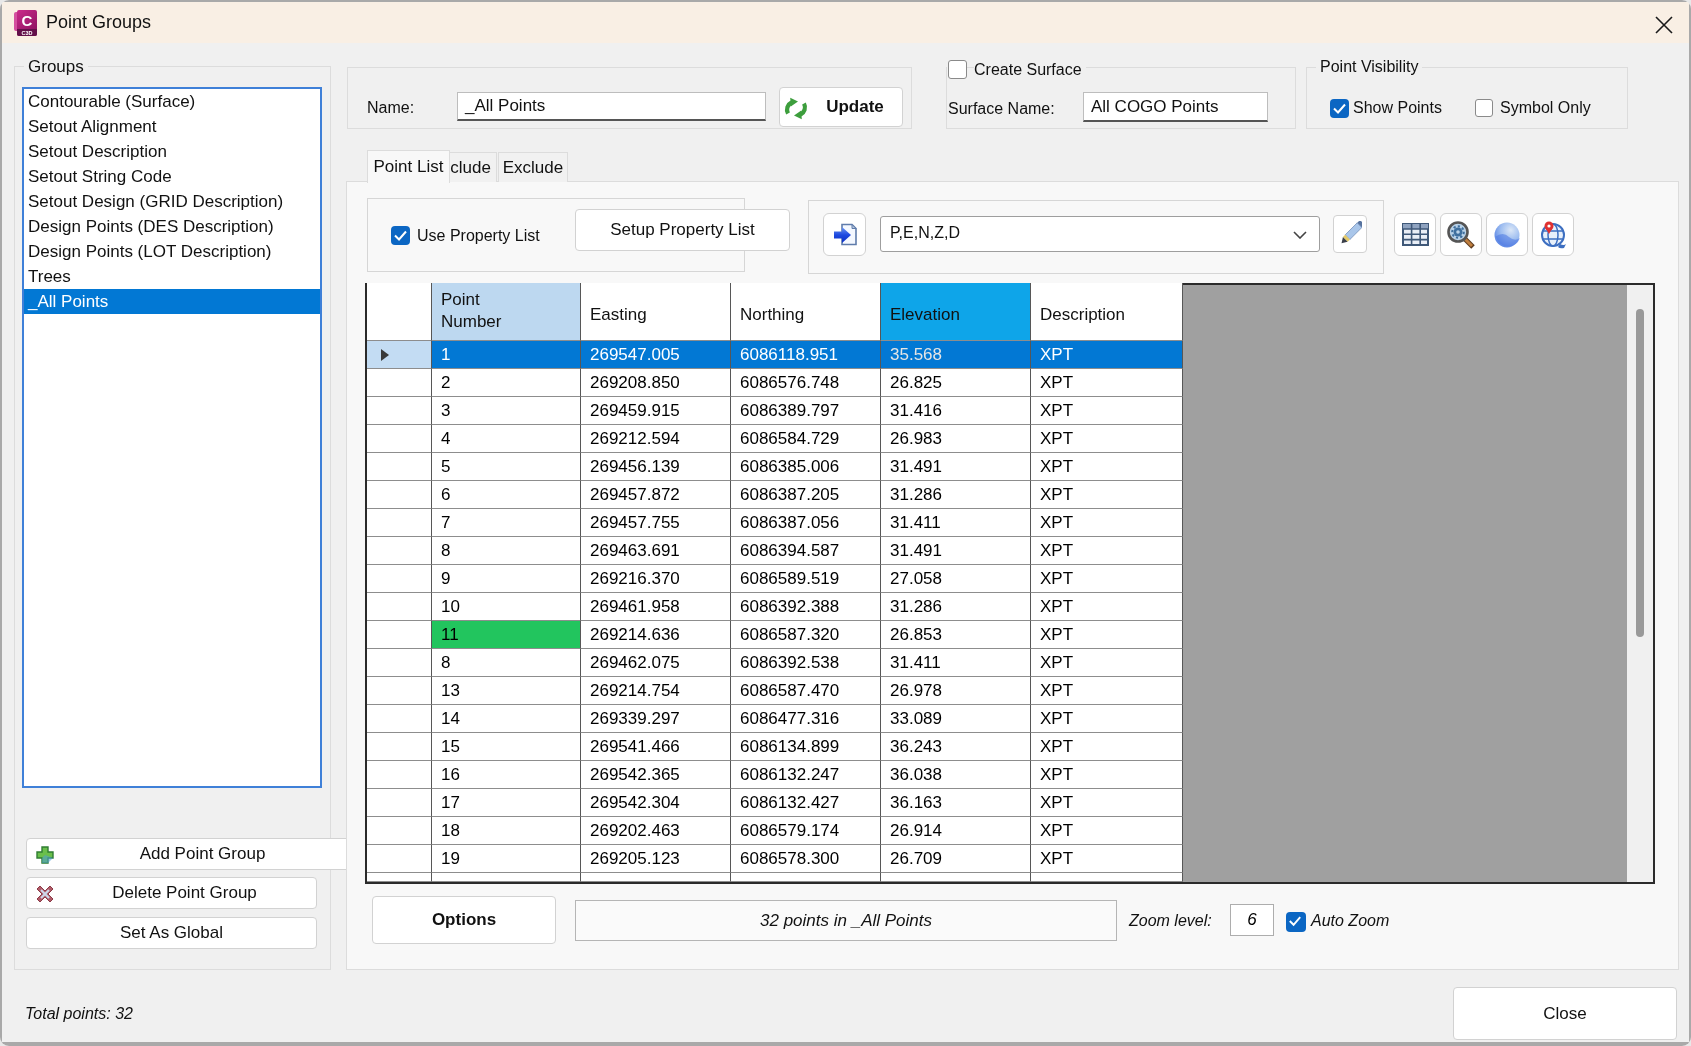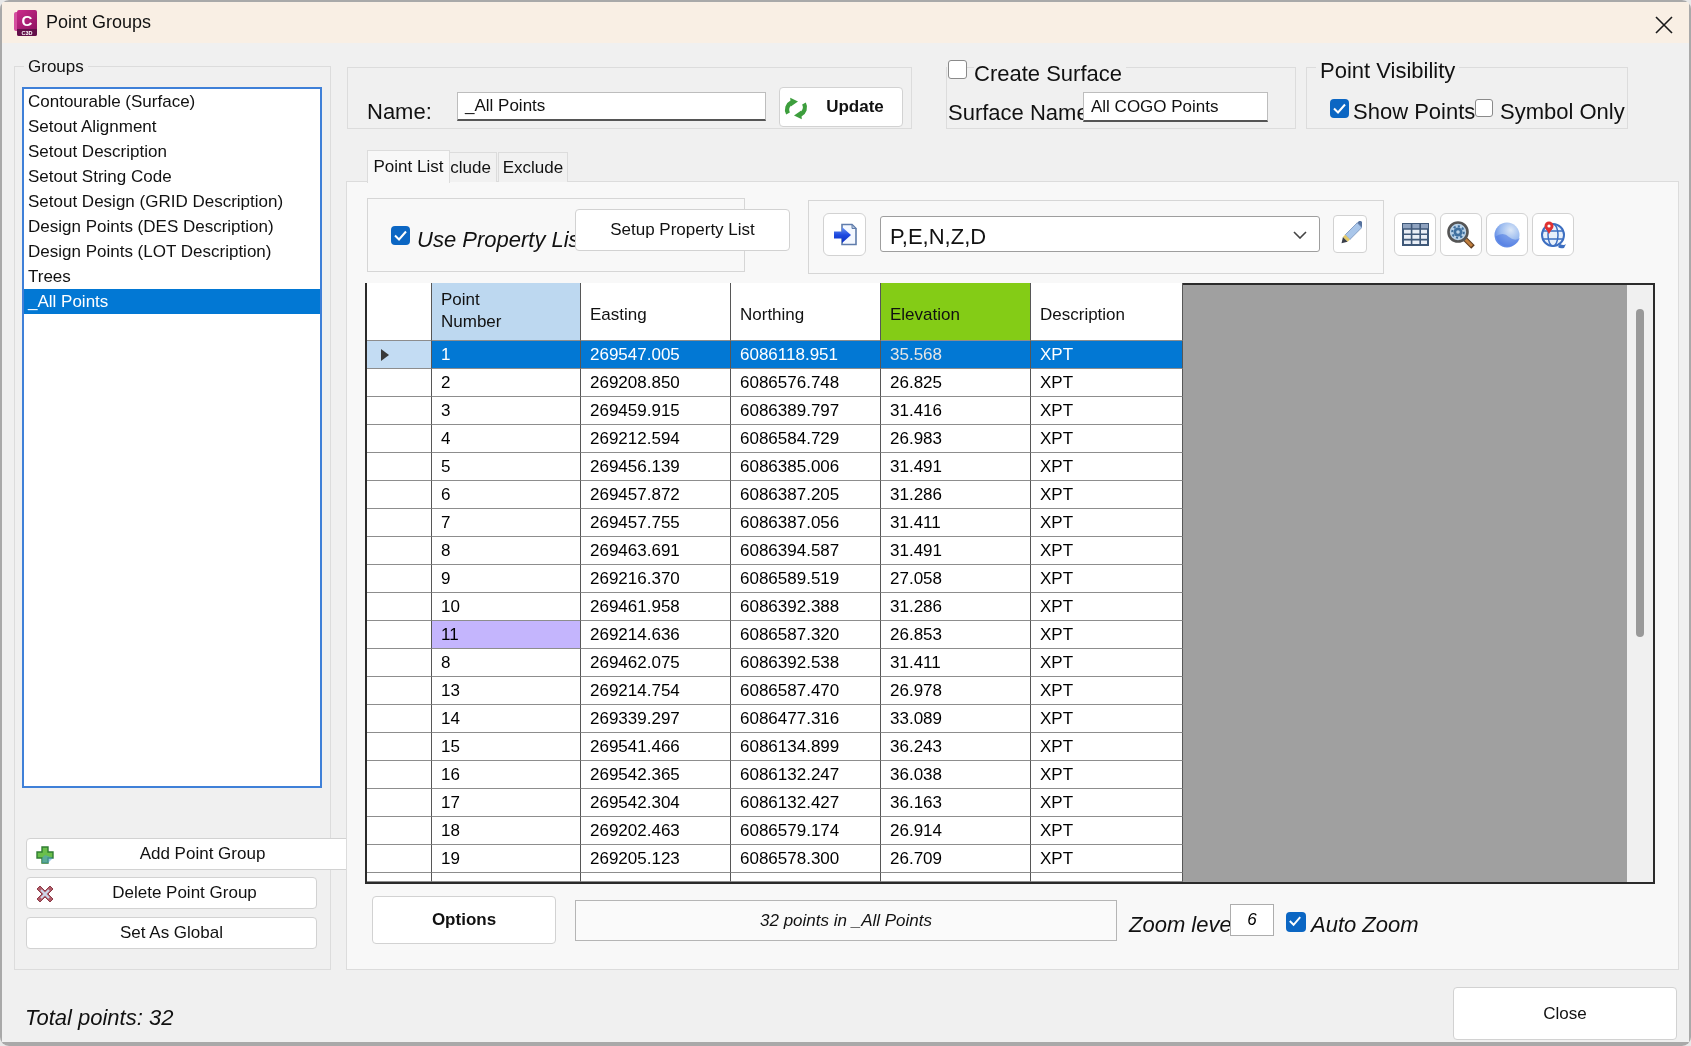--- a/index.html
+++ b/index.html
@@ -12,7 +12,7 @@
 .btn { position:absolute; background:#fff; border:1px solid #d2d2d2; border-radius:4px; font-size:17px; color:#111; display:flex; align-items:center; justify-content:center; }
 .cb { position:absolute; width:17px; height:17px; border:1px solid #8a8a8a; border-radius:3px; background:#fff; }
 .cbc { position:absolute; width:19px; height:19px; border-radius:4px; background:#0b66c3; }
-.lab { position:absolute; font-size:22px; color:#111; white-space:nowrap; }
+.lab { position:absolute; font-size:16px; color:#111; white-space:nowrap; }
 .tb { position:absolute; background:#fff; border:1px solid #bdbdbd; border-bottom:2px solid #555; font-size:17px; color:#111; padding-left:7px; display:flex; align-items:center; }
 #list { position:absolute; left:22px; top:87px; width:300px; height:701px; background:#fff; border:2px solid #3f80d8; overflow:hidden; }
 .li { height:25px; line-height:25px; font-size:17px; color:#111; padding-left:4px; white-space:nowrap; }

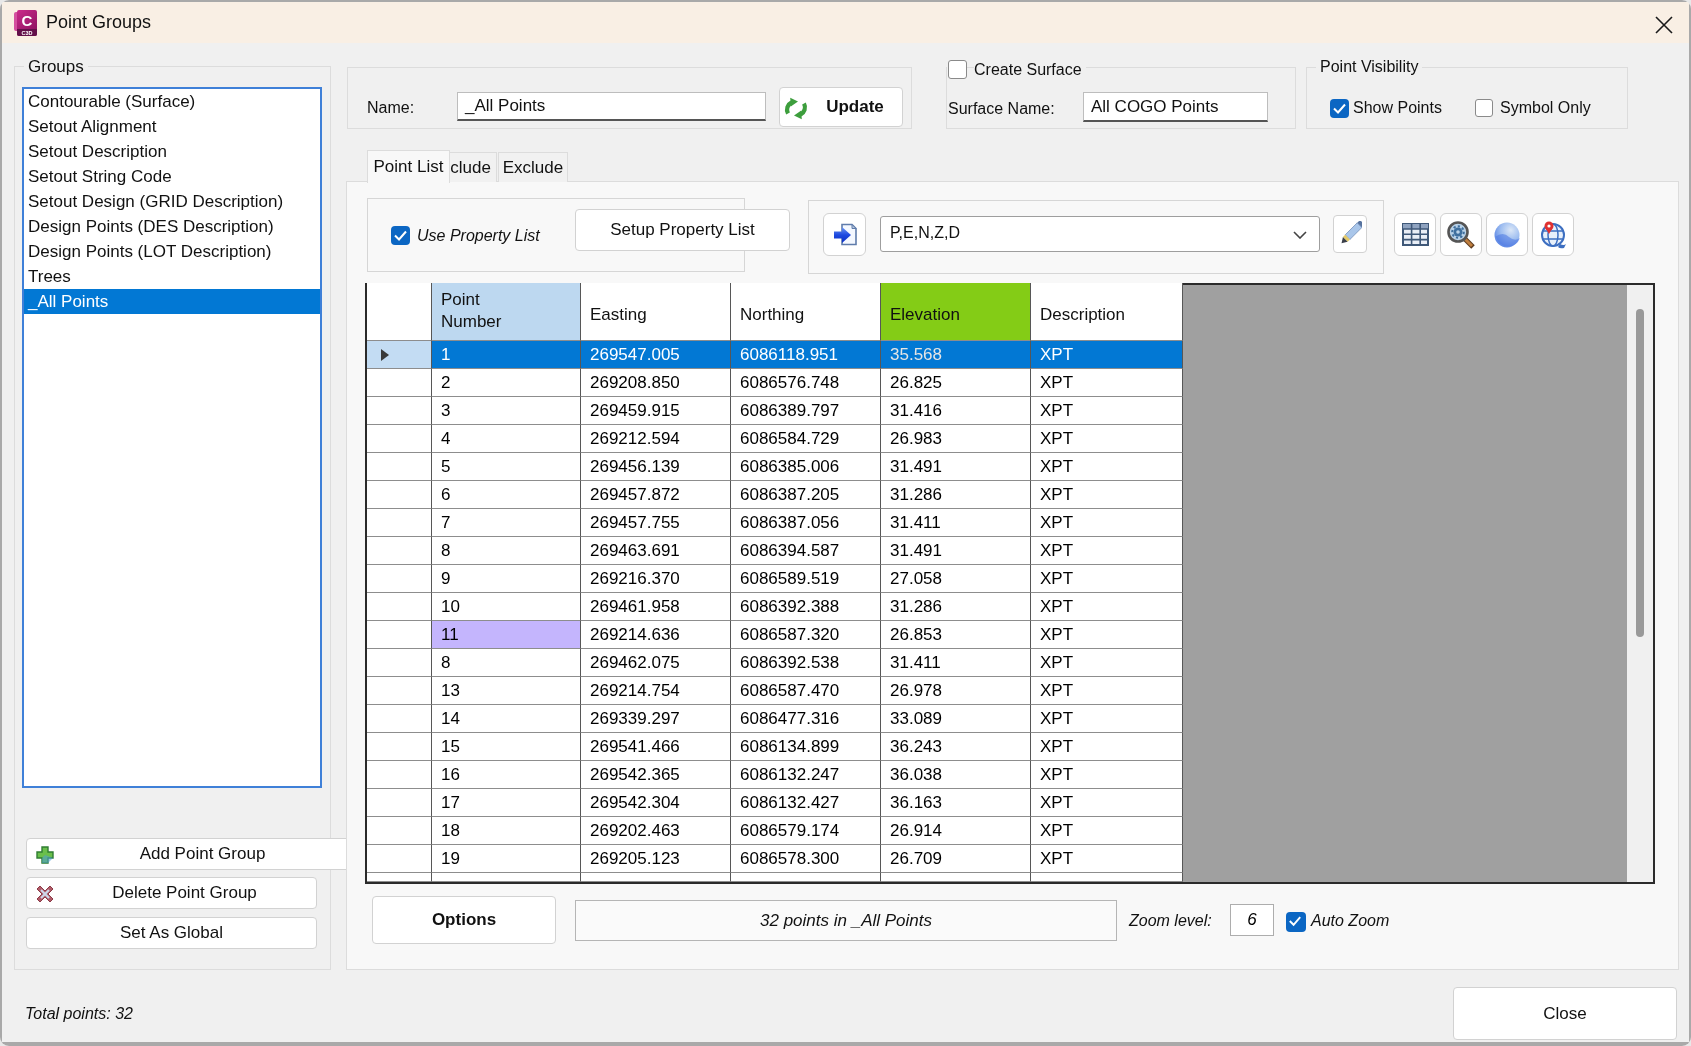--- a/index.html
+++ b/index.html
@@ -117,7 +117,7 @@
   <div class="cbc" style="left:391px;top:226px;"><svg width="19" height="19" viewBox="0 0 19 19">
         <path d="M4 9.5 L8 13.5 L15 5.5" stroke="#fff" stroke-width="2" fill="none"></path>
       </svg></div>
-  <div class="lab" style="left:417px;top:227px;font-style:italic;">Use Property List</div>
+  <div class="lab" style="left:417px;top:227px;">Use Property List</div>
   <div class="btn" style="left:575px;top:209px;width:215px;height:42px;">Setup Property List</div>
 
   <div class="gb" style="left:808px;top:200px;width:576px;height:74px;border-color:#d6d6d6;"></div>

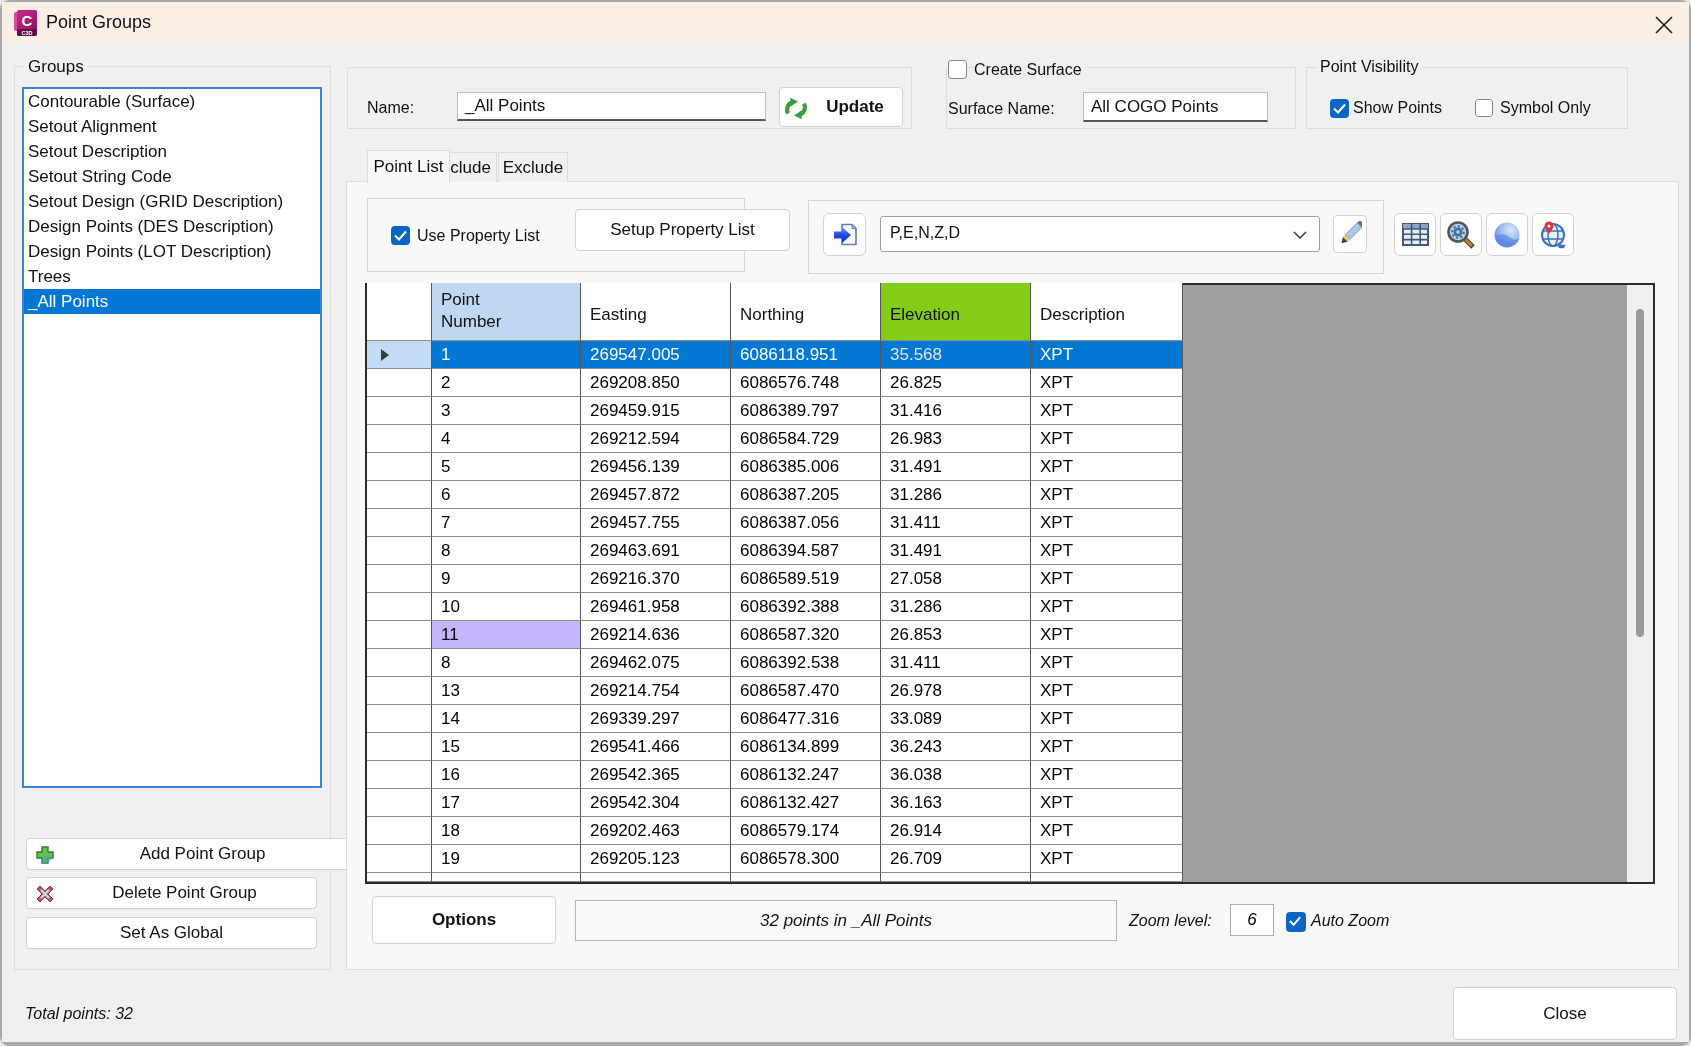--- a/index.html
+++ b/index.html
@@ -205,7 +205,7 @@
 <div class="gc" style="left:731px;top:283px;width:150px;height:58px;background:#fff;">
       <div class="ht" style="top:22px;">Northing</div>
     </div>
-<div class="gc" style="left:881px;top:283px;width:150px;height:58px;background:#84cc16;">
+<div class="gc" style="left:881px;top:283px;width:150px;height:58px;background:#0ea5e9;">
       <div class="ht" style="top:22px;">Elevation</div>
     </div>
 <div class="gc" style="left:1031px;top:283px;width:152px;height:58px;background:#fff;">

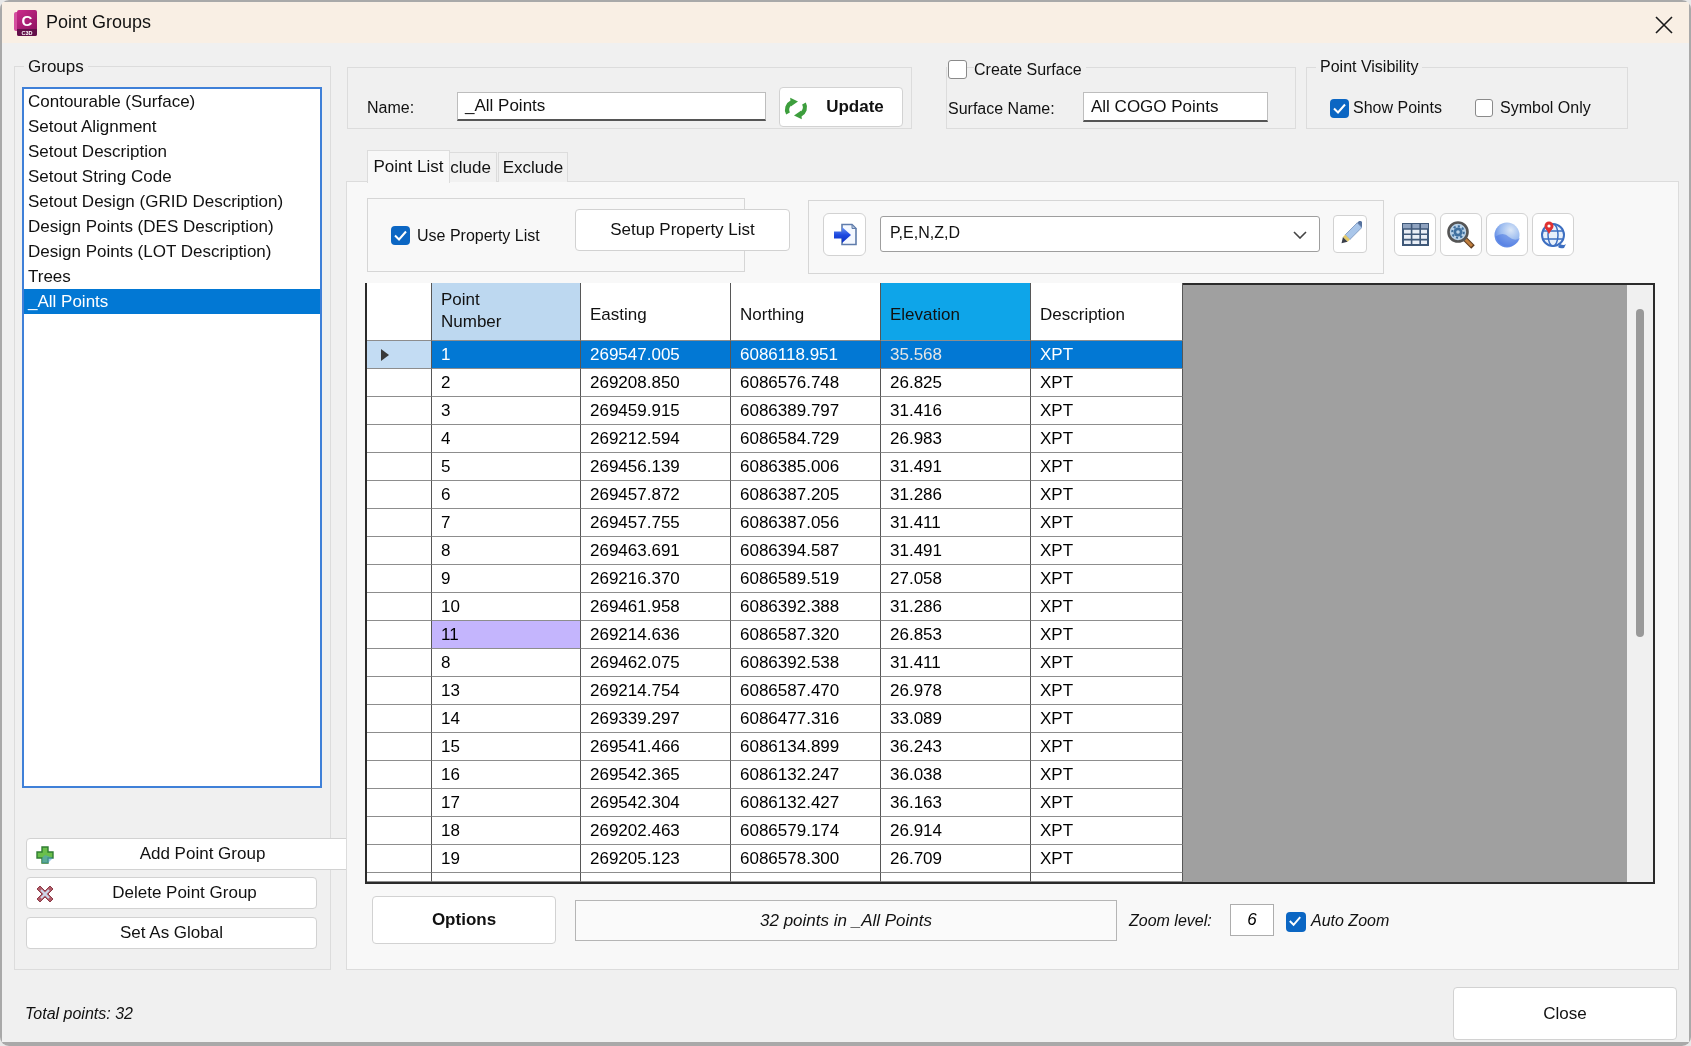--- a/index.html
+++ b/index.html
@@ -376,7 +376,7 @@
       <div class="ct">XPT</div>
     </div>
 <div class="gc" style="left:367px;top:621px;width:65px;height:28px;background:#fff;"></div>
-<div class="gc" style="left:432px;top:621px;width:149px;height:28px;background:#c4b5fd;">
+<div class="gc" style="left:432px;top:621px;width:149px;height:28px;background:#22c55e;">
       <div class="ct">11</div>
     </div>
 <div class="gc" style="left:581px;top:621px;width:150px;height:28px;background:#fff;">

